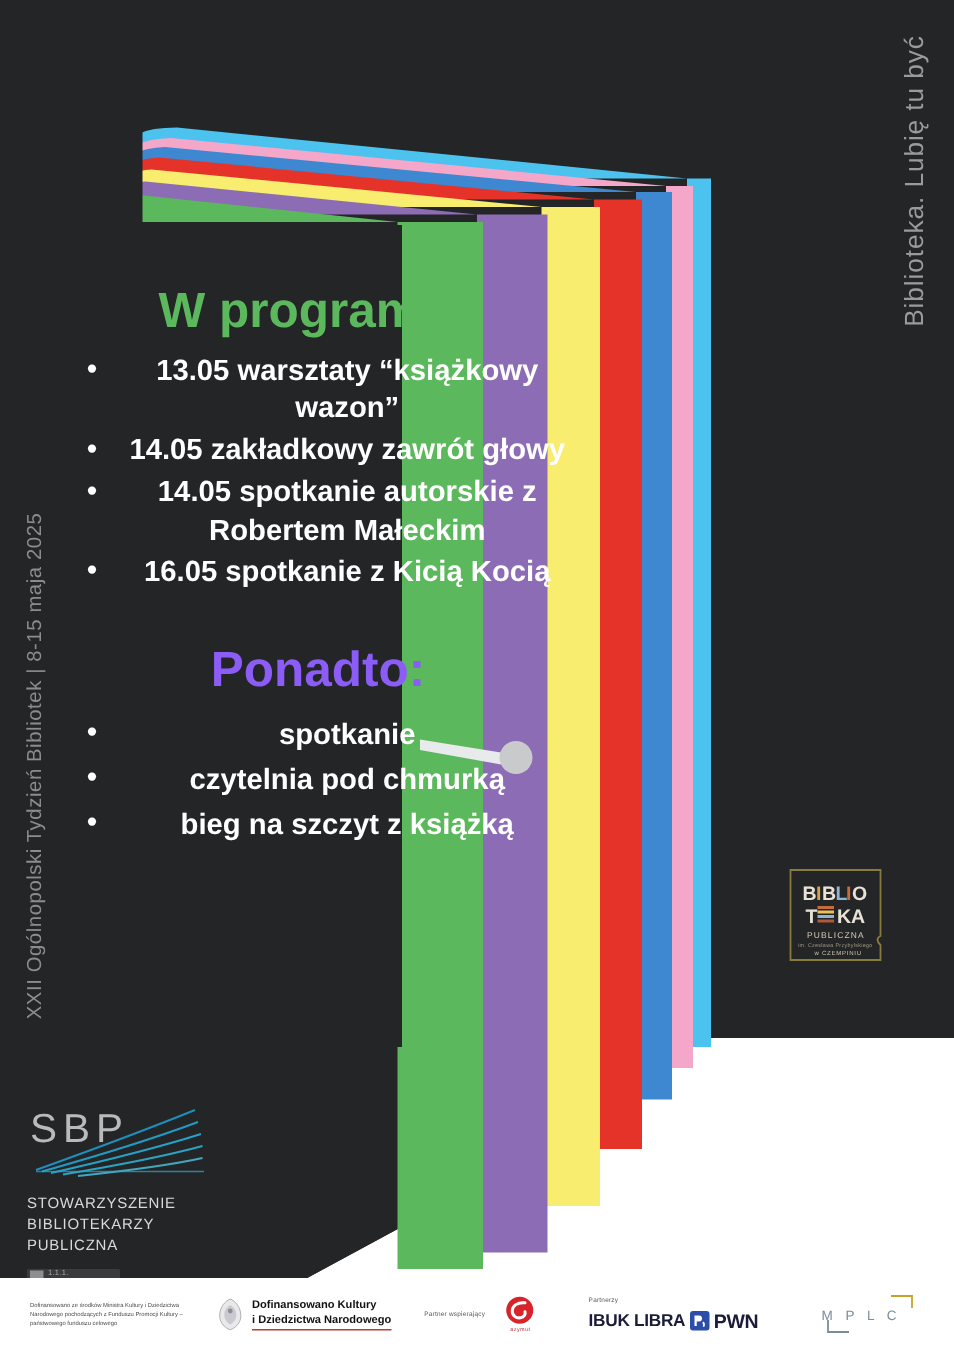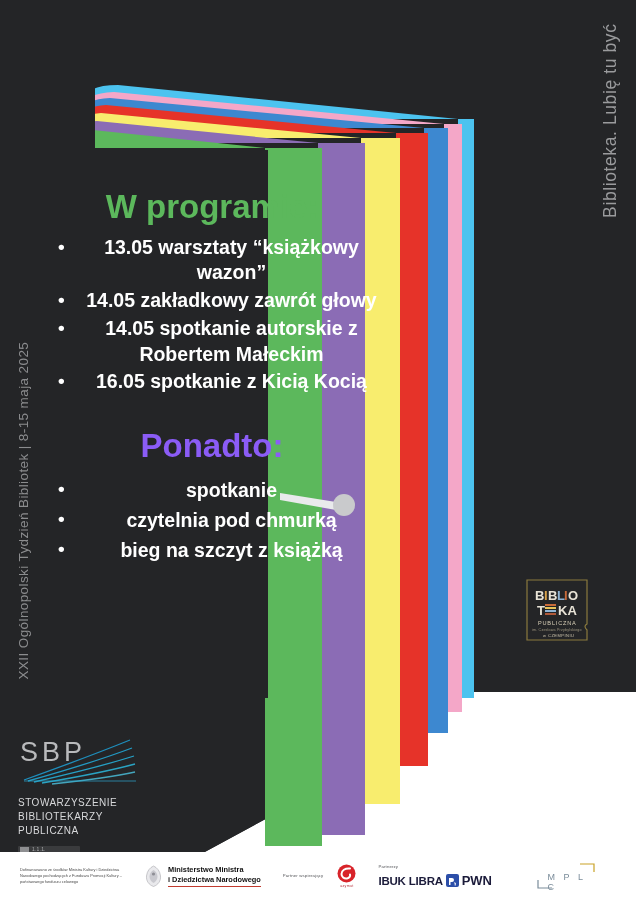--- a/index.html
+++ b/index.html
@@ -356,7 +356,7 @@
         <circle cx="9.5" cy="9" r="1.6" fill="#8e8e95"></circle>
       </svg>
       <div id="f-ministry-text">
-        <div>Ministerstwo Ministra</div>
+        <div>Dofinansowano Kultury</div>
         <div>i Dziedzictwa Narodowego</div>
       </div>
     </div>

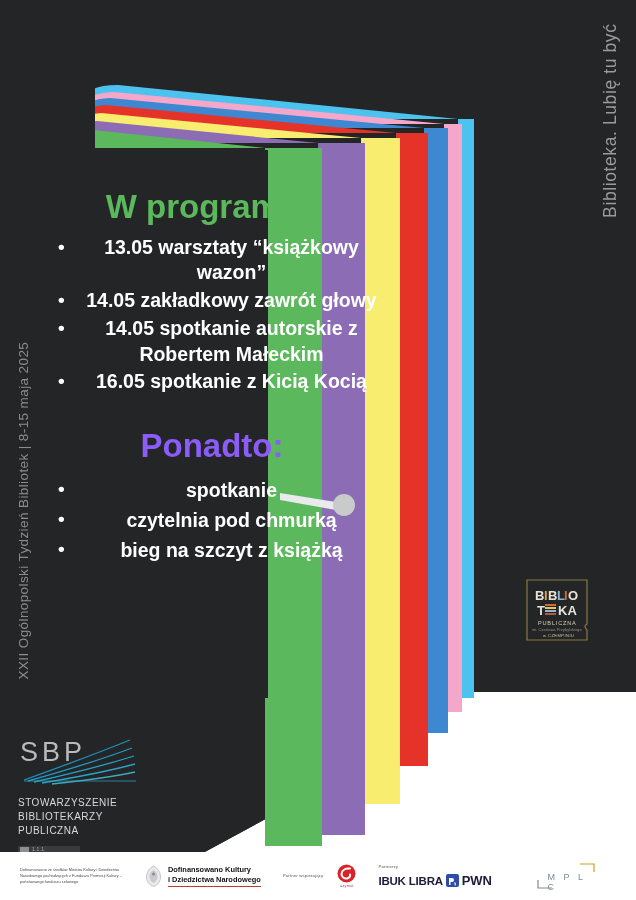--- a/index.html
+++ b/index.html
@@ -222,7 +222,7 @@
   #azymut-wrap { display: flex; flex-direction: column; align-items: center; margin-left: 14px; }
   #azymut-name { font-size: 3.6px; color: #b5313a; margin-top: 1px; letter-spacing: 0.3px; }
 
-  #f-partner { margin-left: 22px; display: flex; flex-direction: column; }
+  #f-partner { margin-left: 36px; display: flex; flex-direction: column; }
   #ibuk-row {
     display: flex;
     align-items: center;

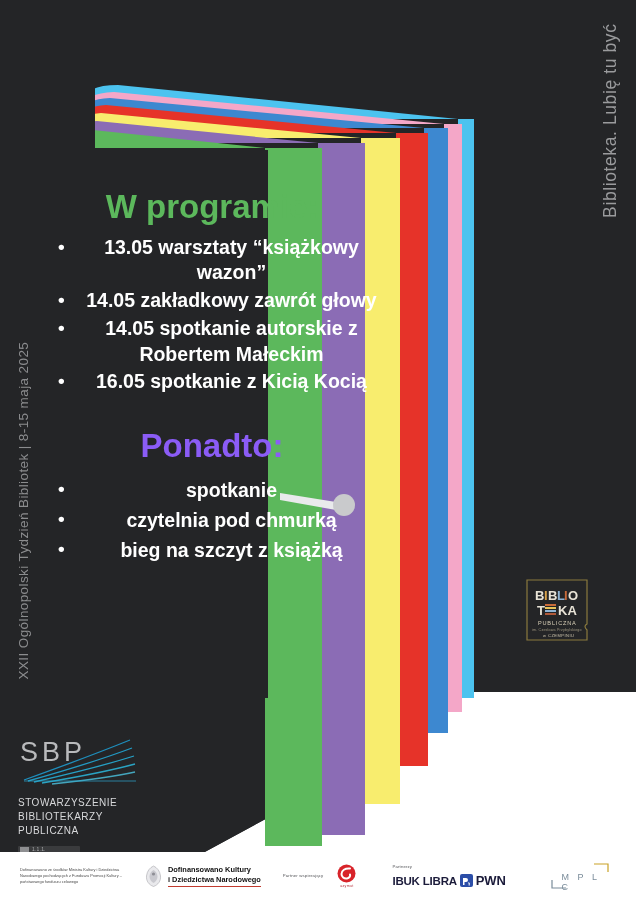--- a/index.html
+++ b/index.html
@@ -246,7 +246,7 @@
   }
   #mplc-text {
     position: absolute;
-    left: 14px; top: 9px;
+    left: 0; top: 9px;
     font-size: 9px;
     letter-spacing: 3px;
     color: #7a8c9a;

